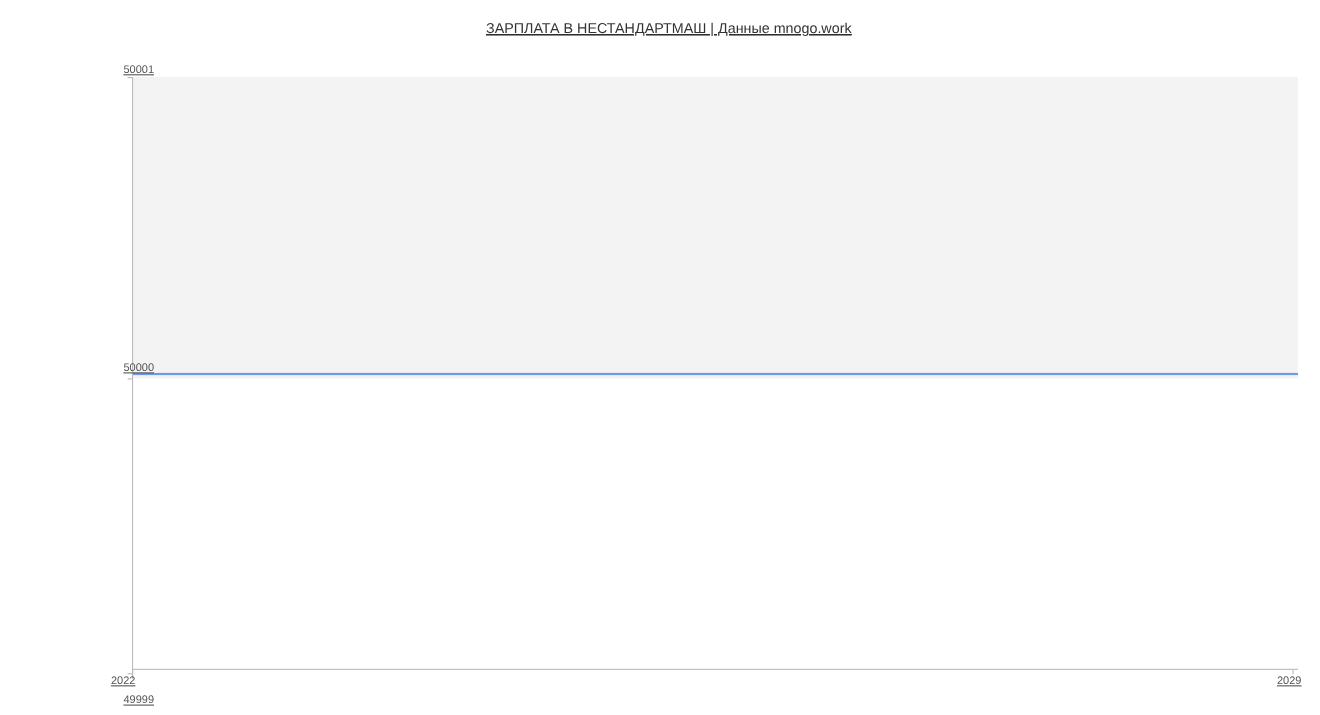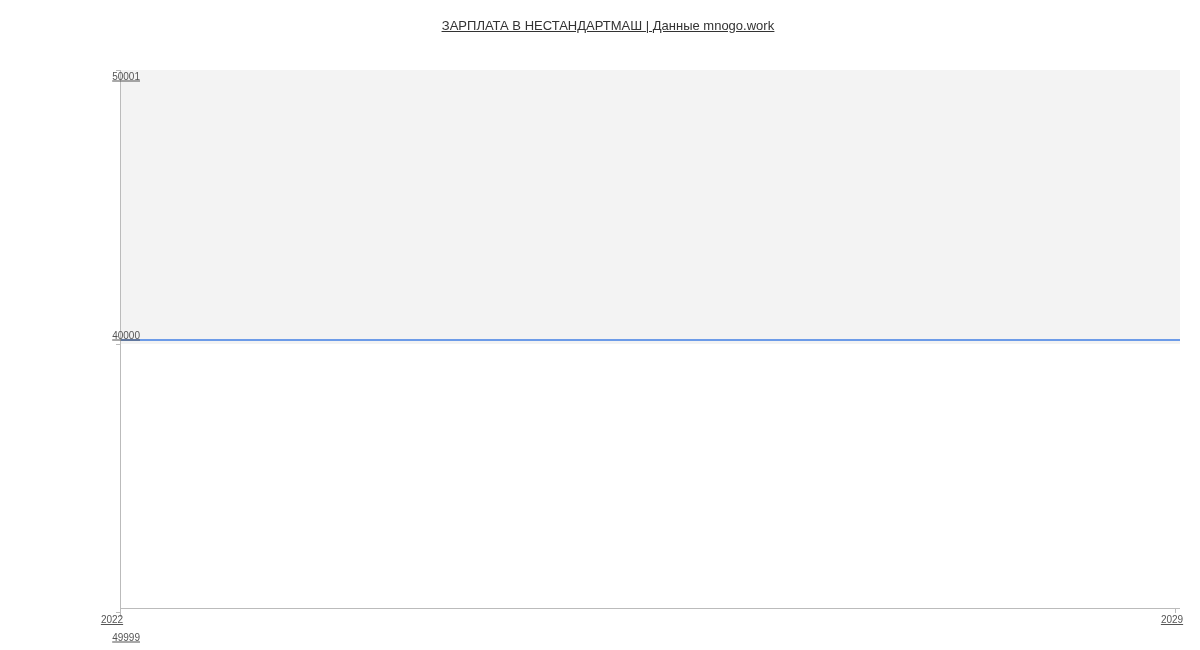--- a/index.html
+++ b/index.html
@@ -114,7 +114,7 @@
   </div>
 </div>
 
-<div class="y-label" style="top:64px">50001</div>
+<div class="y-label" style="top:52px">50001</div>
 <div class="y-label" style="top:323px">40000</div>
 <div class="y-label" style="top:625px">49999</div>
 

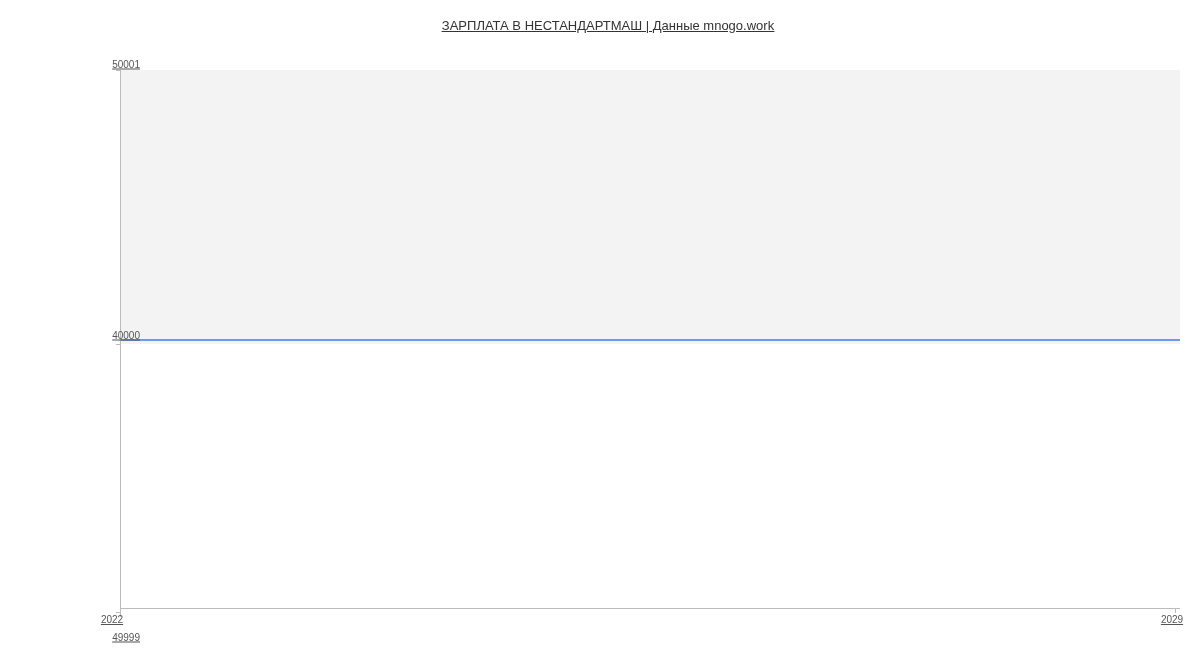--- a/index.html
+++ b/index.html
@@ -115,7 +115,7 @@
 </div>
 
 <div class="y-label" style="top:52px">50001</div>
-<div class="y-label" style="top:323px">40000</div>
+<div class="y-label" style="top:323px">50000</div>
 <div class="y-label" style="top:625px">49999</div>
 
 <div class="x-label" style="left:100px">2022</div>

